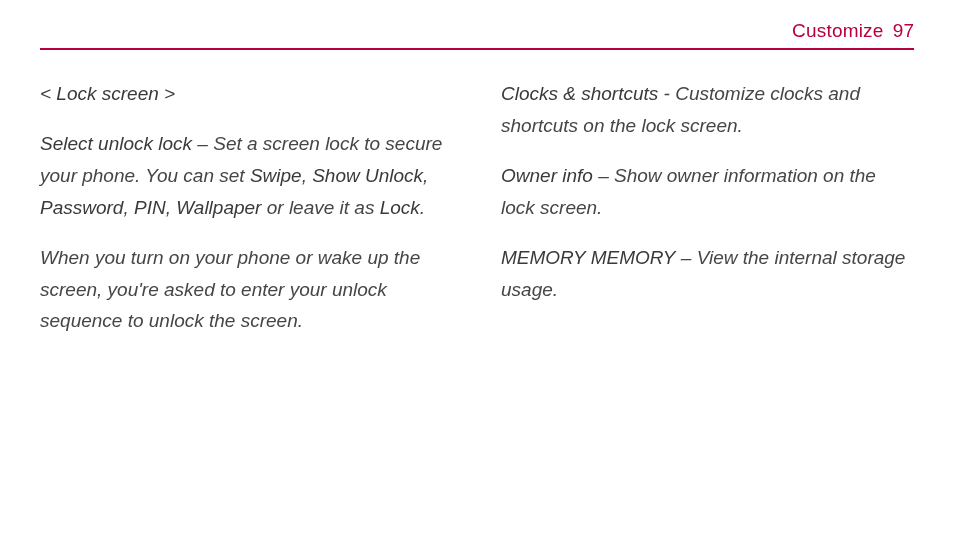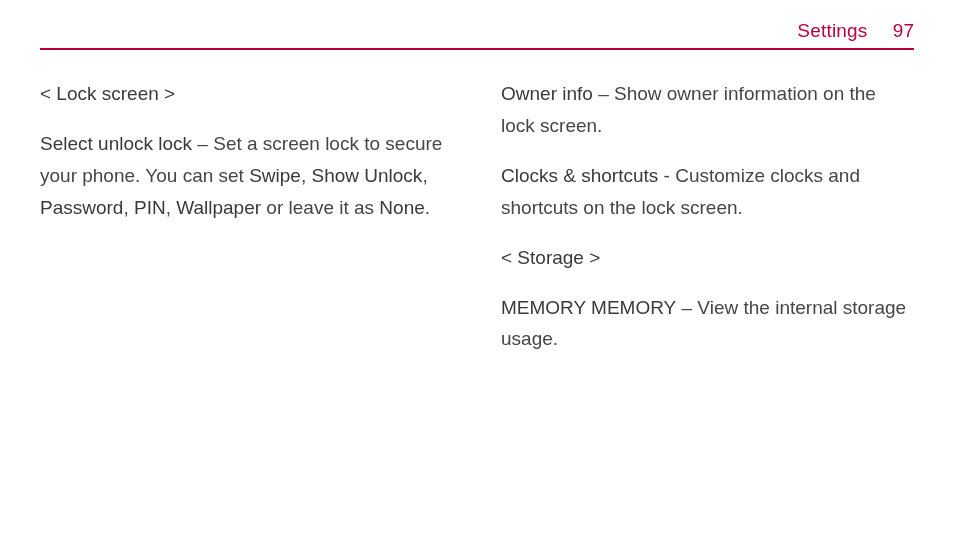--- a/index.html
+++ b/index.html
@@ -55,7 +55,7 @@
 <div class="page">
 
   <div class="header">
-    <span class="section-name">Settings</span>
+    <span class="section-name">Customize</span>
     <span class="page-num">97</span>
   </div>
 

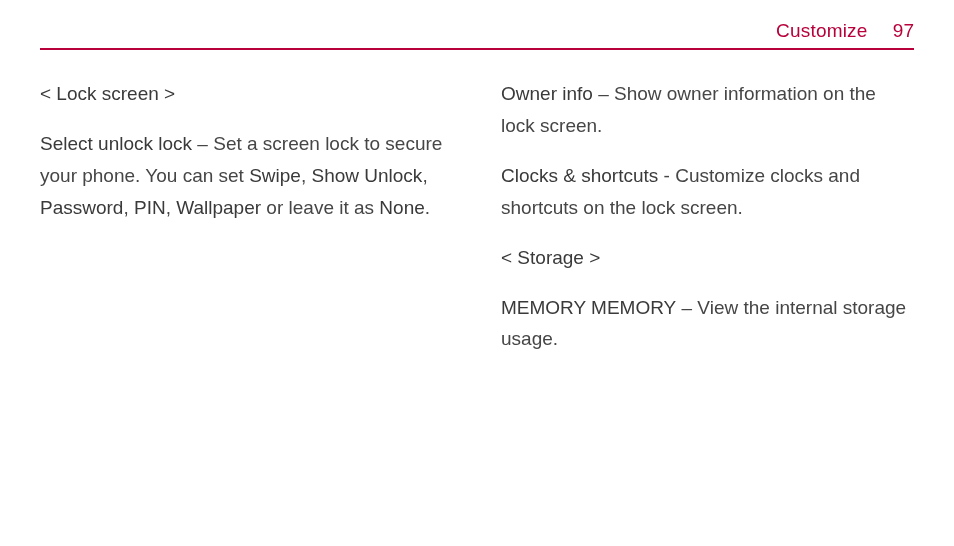--- a/index.html
+++ b/index.html
@@ -25,7 +25,7 @@
     margin-bottom: 28px;
   }
   .header .section-name { letter-spacing: 0.2px; }
-  .header .page-num { font-weight: 400; margin-left: 20px; }
+  .header .page-num { font-weight: 400; margin-left: 4px; }
   .cols {
     display: flex;
     gap: 48px;

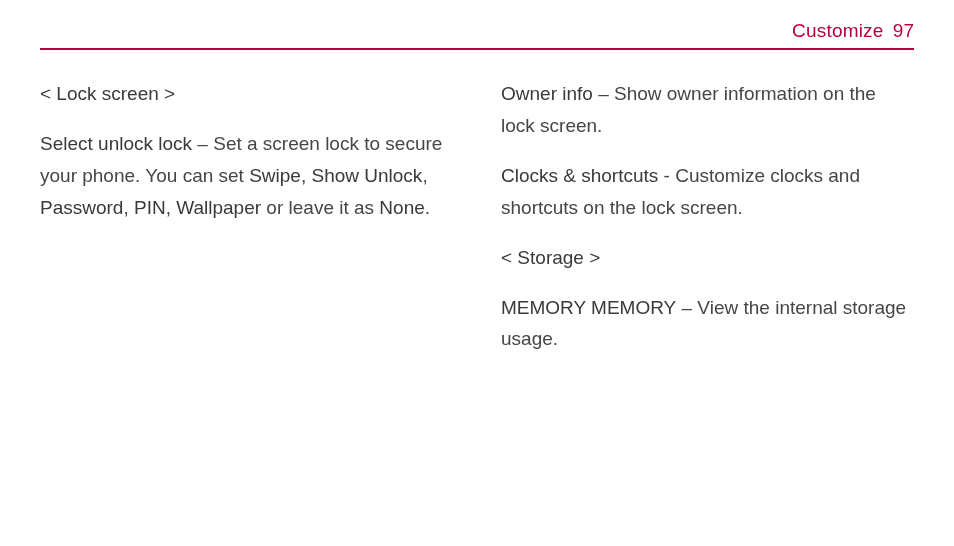--- a/index.html
+++ b/index.html
@@ -34,6 +34,7 @@
     flex: 1 1 0;
     font-size: 19px;
     line-height: 1.68;
+    font-style: italic;
   }
   .para { margin: 0 0 18px 0; }
   .b { font-weight: 500; color: #3a3a3a; }

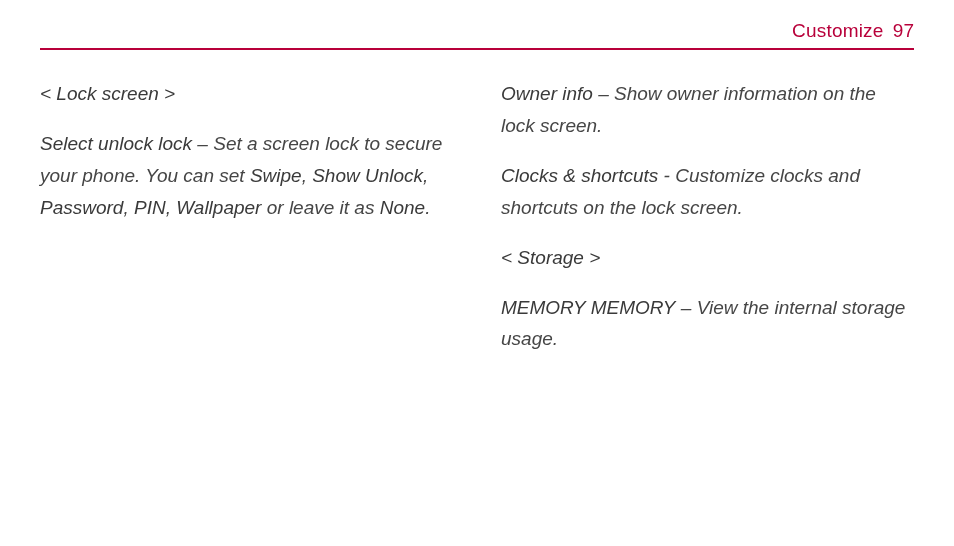--- a/index.html
+++ b/index.html
@@ -74,11 +74,11 @@
 
     <div class="col">
       <p class="para">
-        <span class="b">Owner info</span><span> – Show owner information on the lock screen.</span>
+        <span class="b">Clocks &amp; shortcuts</span><span> - Customize clocks and shortcuts on the lock screen.</span>
       </p>
 
       <p class="para">
-        <span class="b">Clocks &amp; shortcuts</span><span> - Customize clocks and shortcuts on the lock screen.</span>
+        <span class="b">Owner info</span><span> – Show owner information on the lock screen.</span>
       </p>
 
 

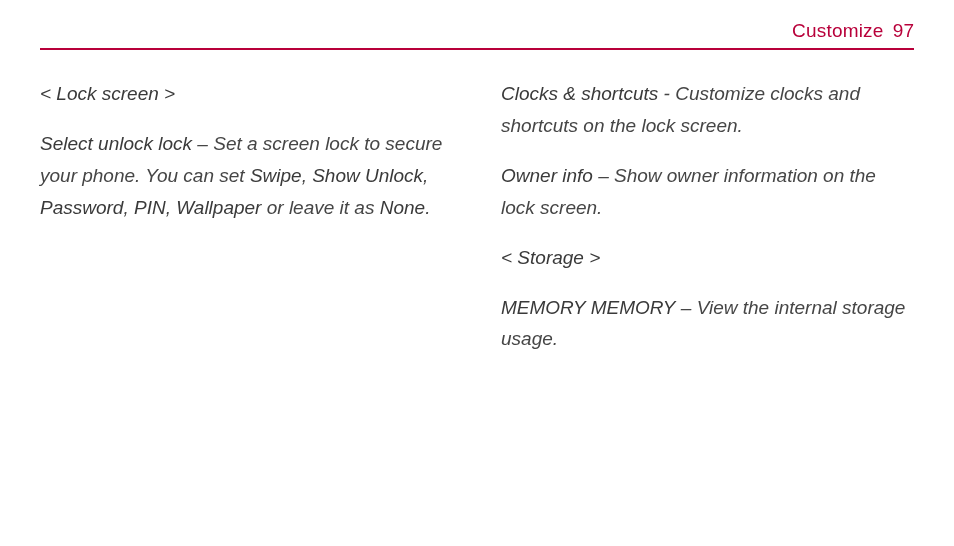--- a/index.html
+++ b/index.html
@@ -66,7 +66,7 @@
       <p class="para b">&lt; Lock screen &gt;</p>
 
       <p class="para">
-        <span class="b">Select unlock lock</span><span> – Set a screen lock to secure your phone. You can set </span><span class="b">Swipe</span><span>, </span><span class="b">Show Unlock</span><span>, </span><span class="b">Password</span><span>, </span><span class="b">PIN</span><span>, </span><span class="b">Wallpaper</span><span> or leave it as </span><span class="b">None</span><span>.</span>
+        <span class="b">Select unlock lock</span><span> – Set a screen lock to secure your phone. You can set </span><span class="b">Swipe</span><span>, </span><span class="b">Show Unlock</span><span>, </span><span class="b">Password</span><span>, </span><span class="b">PIN</span><span>, </span><span class="b">Wallpaper</span><span> or leave it as </span><span class="b">Lock</span><span>.</span>
       </p>
 
 

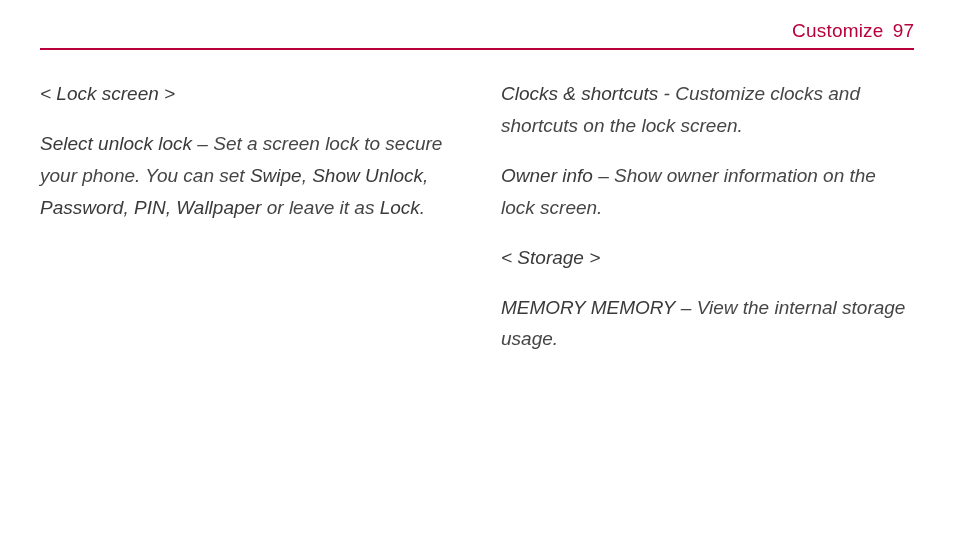--- a/index.html
+++ b/index.html
@@ -69,6 +69,7 @@
         <span class="b">Select unlock lock</span><span> – Set a screen lock to secure your phone. You can set </span><span class="b">Swipe</span><span>, </span><span class="b">Show Unlock</span><span>, </span><span class="b">Password</span><span>, </span><span class="b">PIN</span><span>, </span><span class="b">Wallpaper</span><span> or leave it as </span><span class="b">Lock</span><span>.</span>
       </p>
 
+      <p class="para">When you turn on your phone or wake up the screen, you're asked to enter your unlock sequence to unlock the screen.</p>
 
     </div>
 

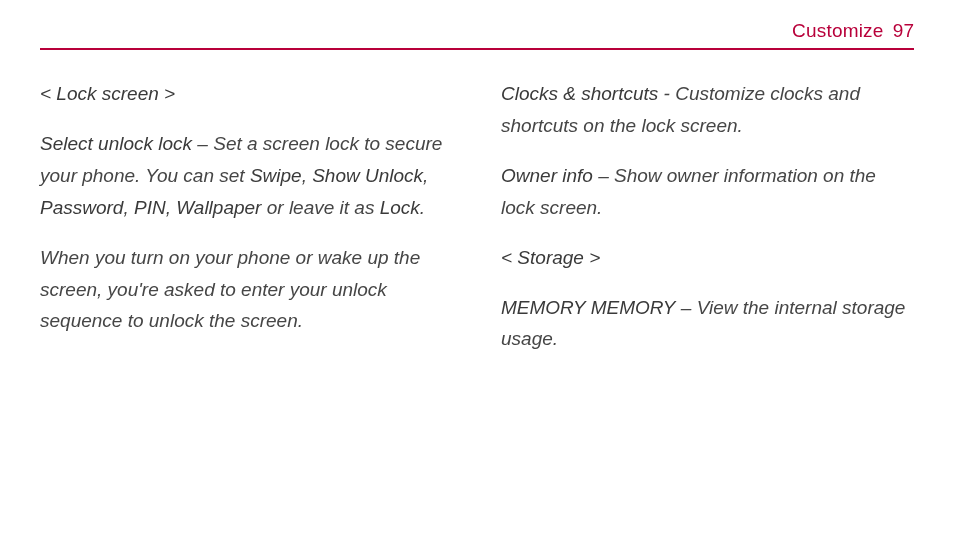--- a/index.html
+++ b/index.html
@@ -84,7 +84,6 @@
 
 
 
-      <p class="para b">&lt; Storage &gt;</p>
 
       <p class="para">
         <span class="b">MEMORY MEMORY</span><span> – View the internal storage usage.</span>

